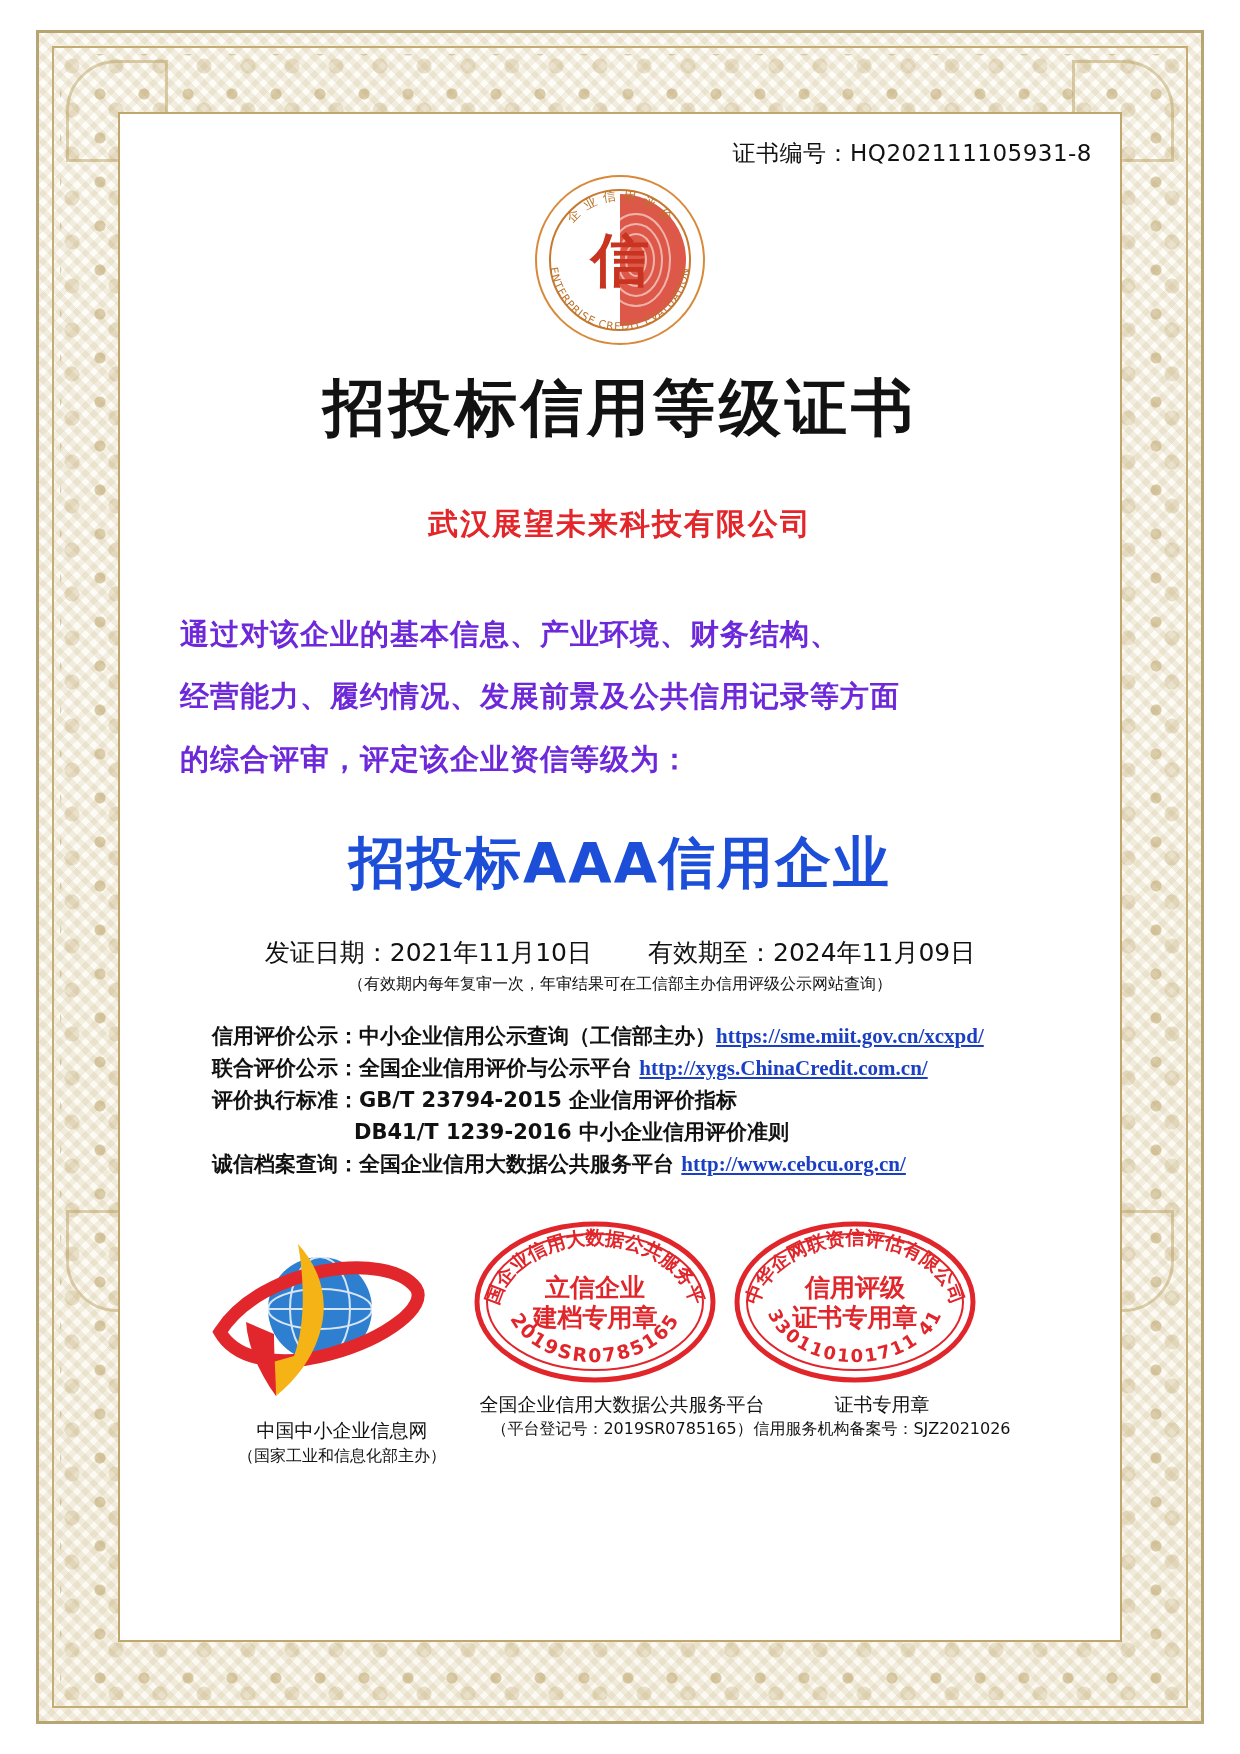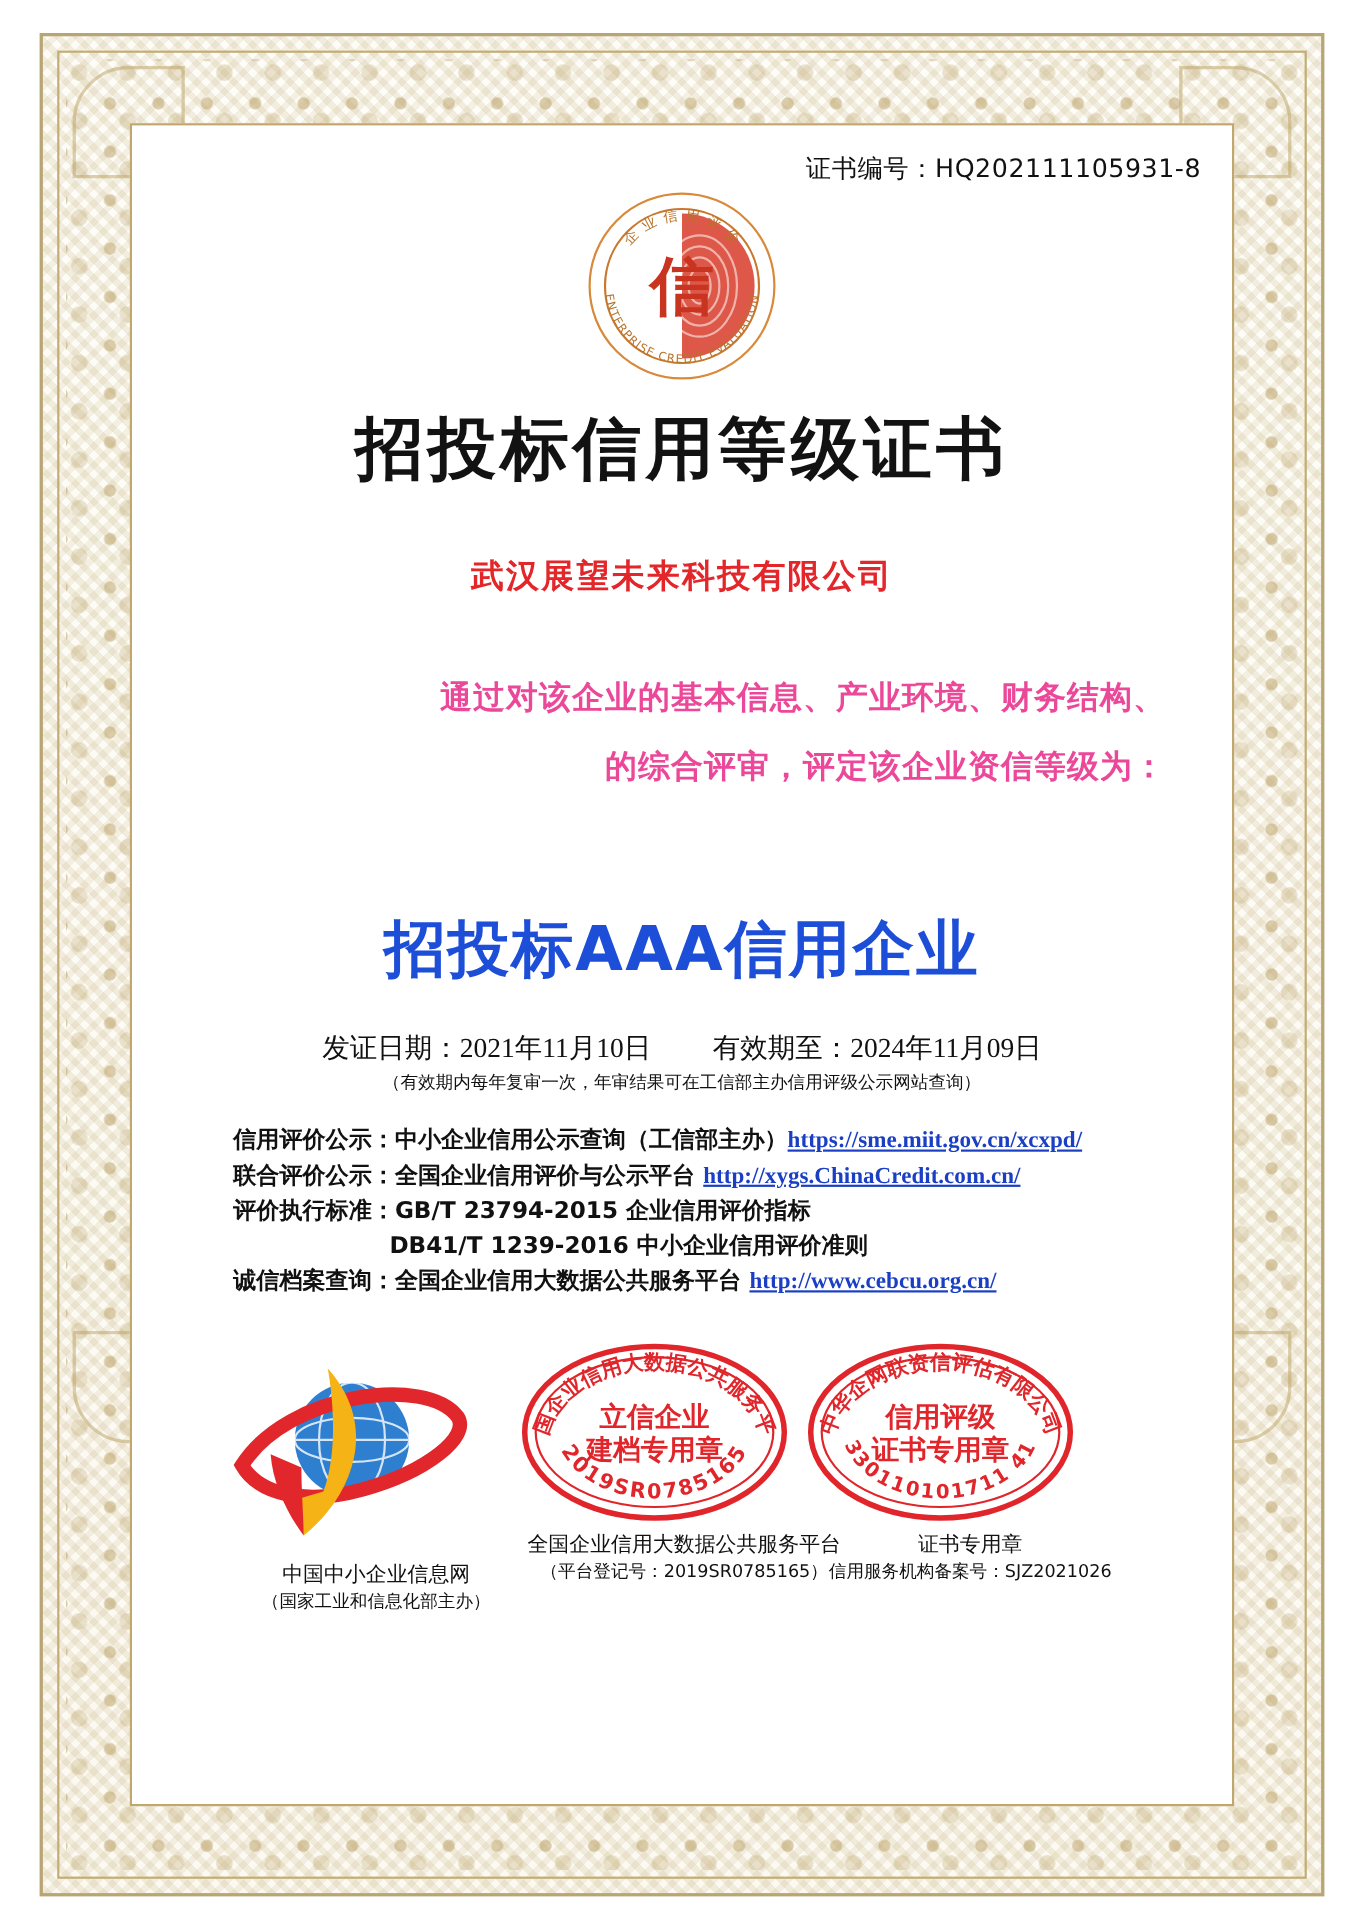--- a/index.html
+++ b/index.html
@@ -137,8 +137,8 @@
     left: 58px;
     right: 58px;
     top: 500px;
-    text-align: right;
-    color: #ec4899;
+    text-align: left;
+    color: #6d28d9;
   }
   .body-text p {
     margin: 0 0 26px 0;

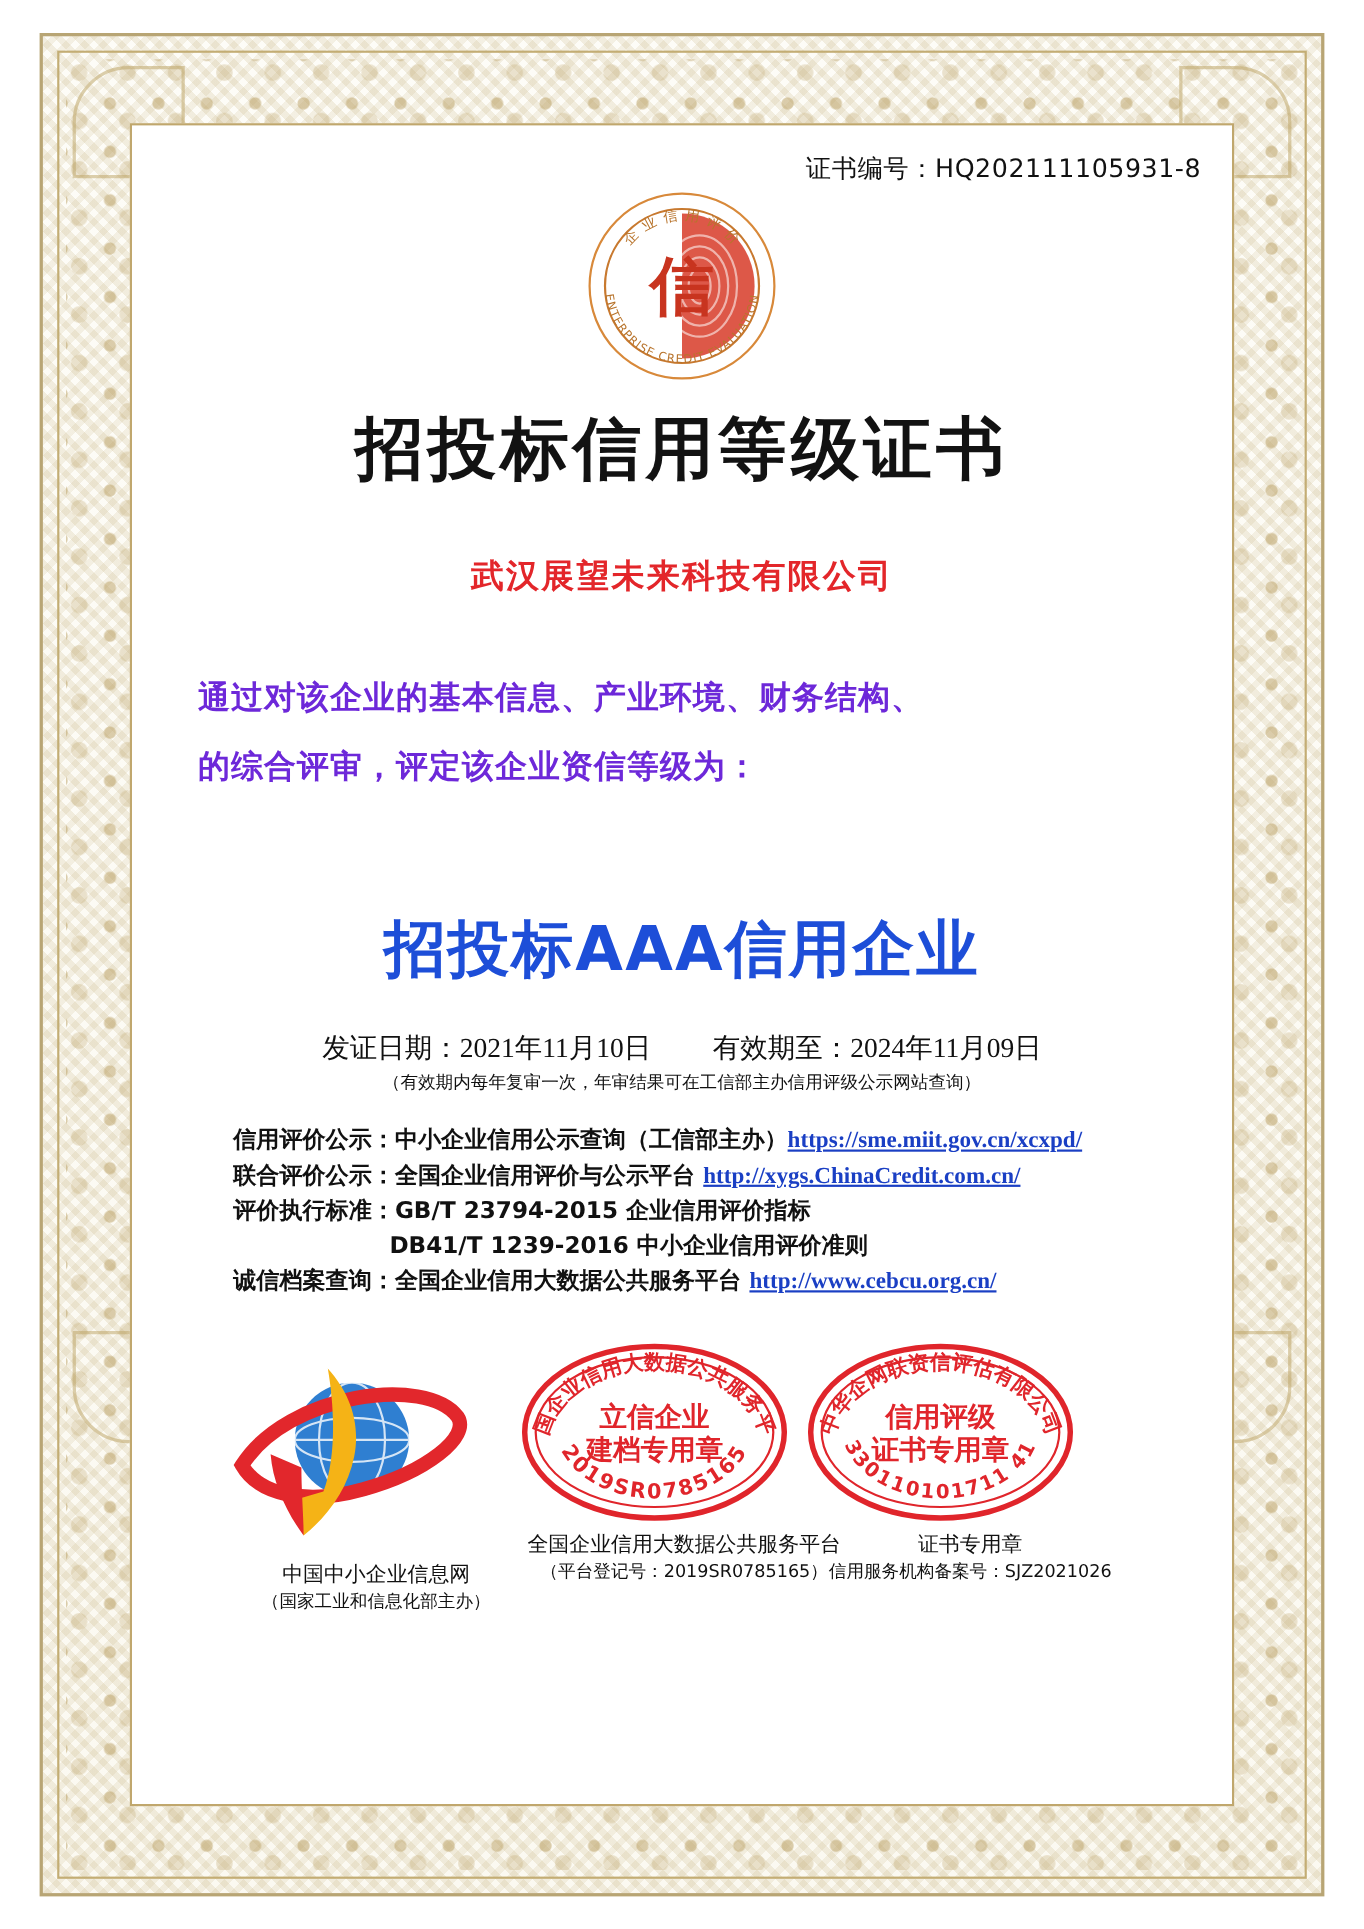--- a/index.html
+++ b/index.html
@@ -289,6 +289,7 @@
 
     <div class="body-text">
       <p>通过对该企业的基本信息、产业环境、财务结构、</p>
+      <p>经营能力、履约情况、发展前景及公共信用记录等方面</p>
       <p>的综合评审，评定该企业资信等级为：</p>
     </div>
 

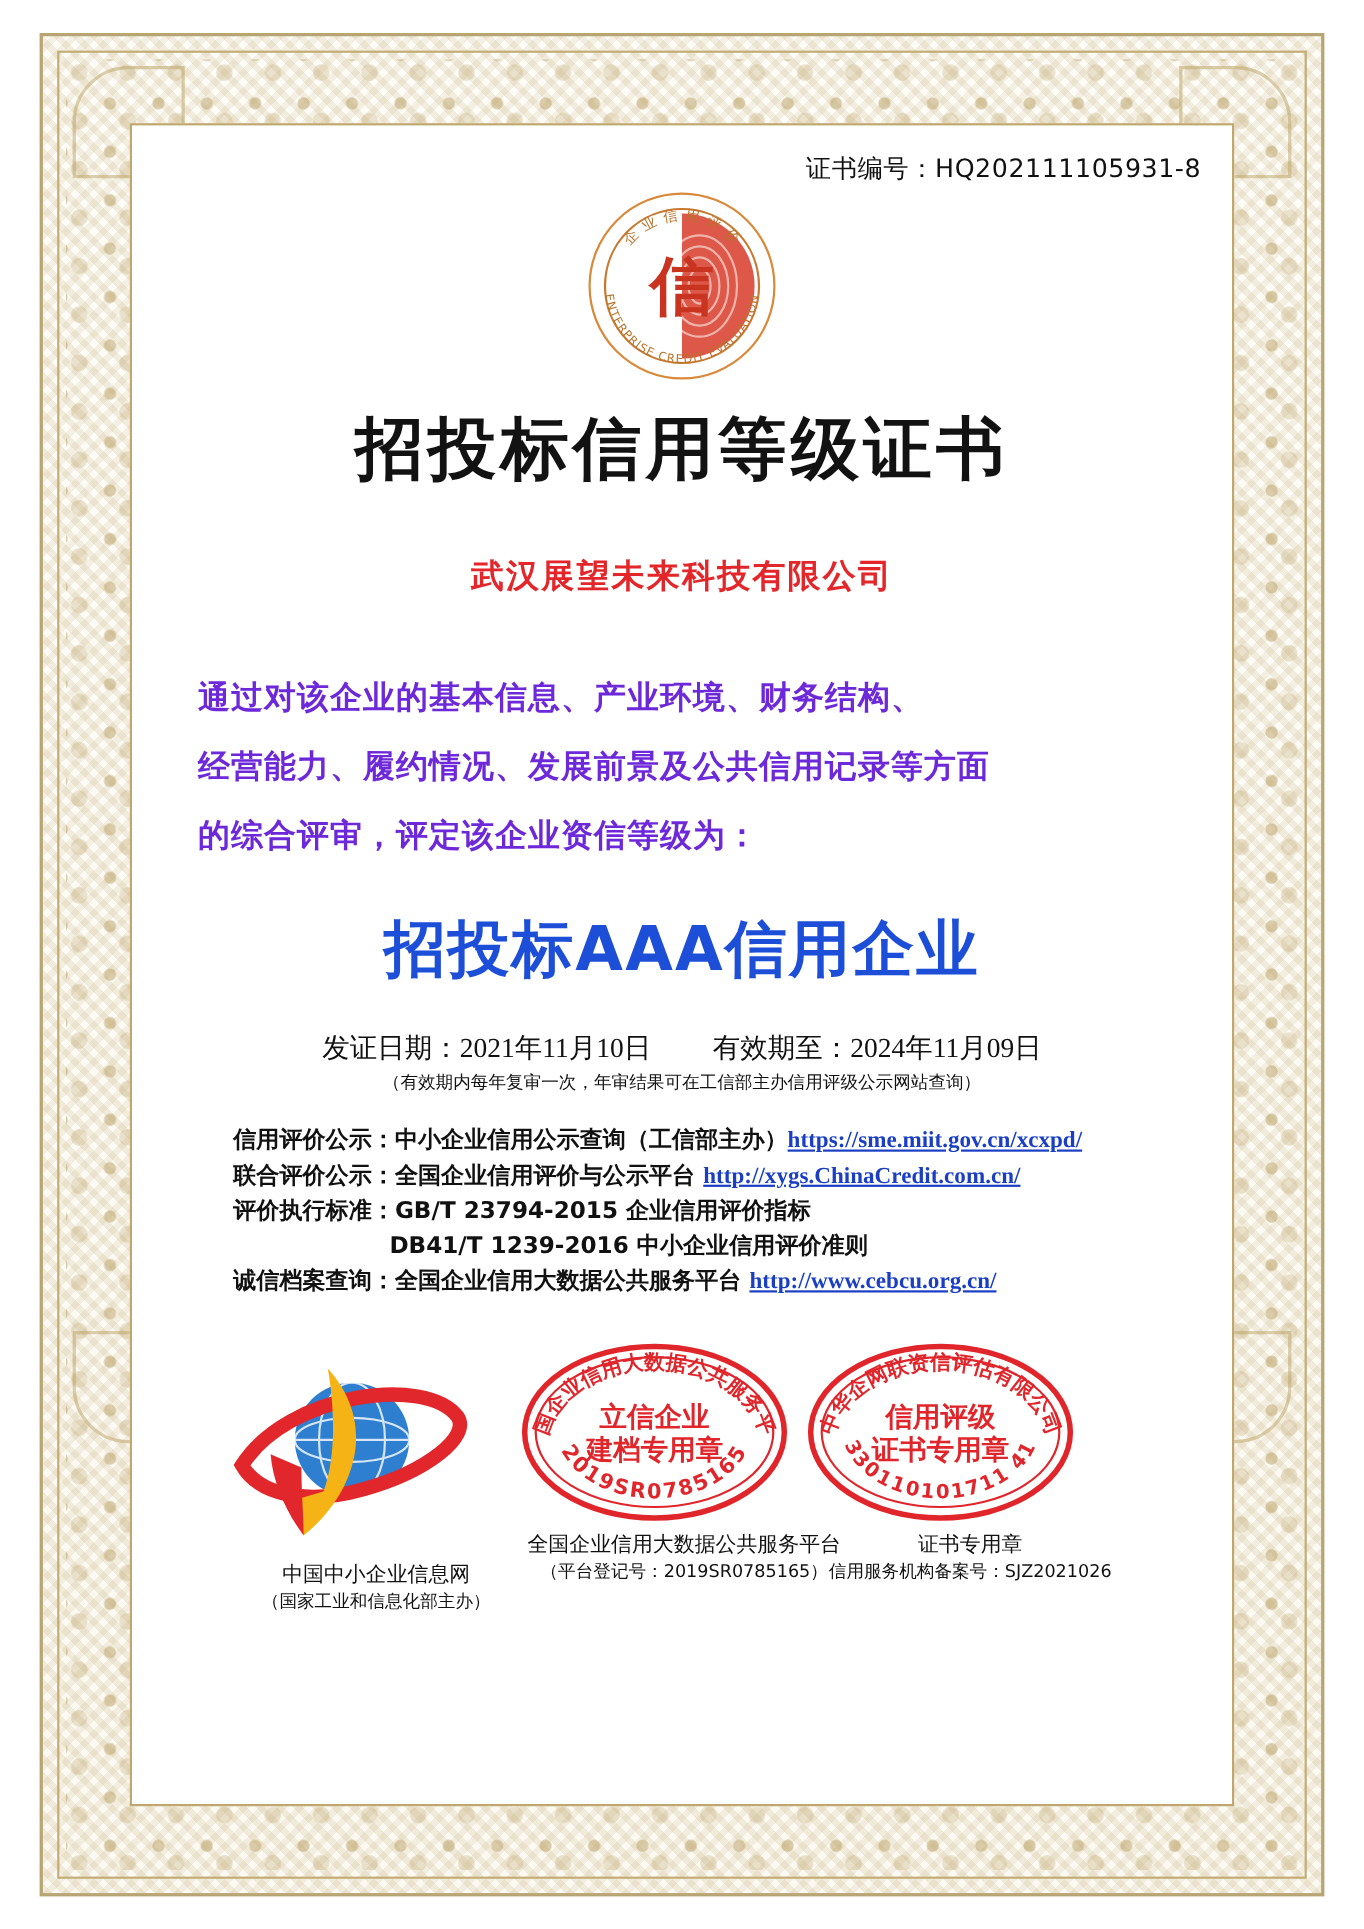--- a/index.html
+++ b/index.html
@@ -169,7 +169,6 @@
     font-size: 25px;
     color: #111;
     font-weight: 500;
-    font-family: Liberation Serif, serif;
   }
   .dates .gap { display: inline-block; width: 56px; }
   .dates-note {

